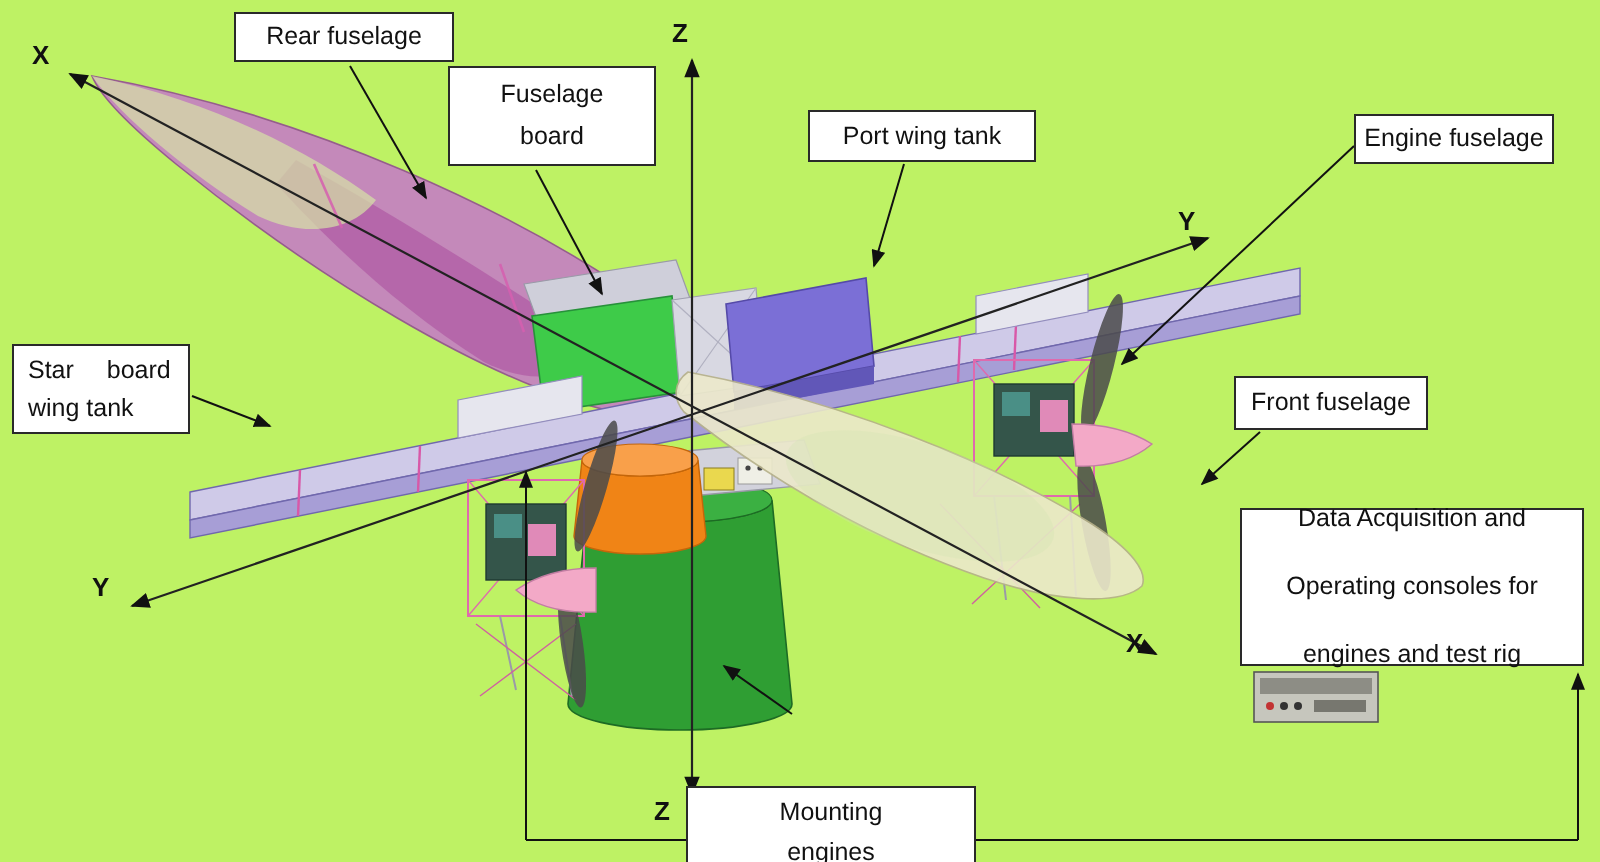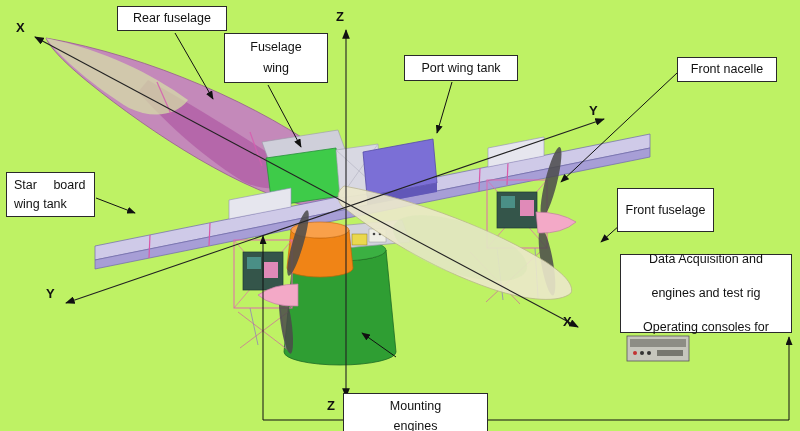--- a/index.html
+++ b/index.html
@@ -168,7 +168,7 @@
 
 <div class="callout" id="co-ftank">
   <span>Fuselage</span>
-  <span>wing</span>
+  <span>board</span>
 </div>
 
 <div class="callout" id="co-port">

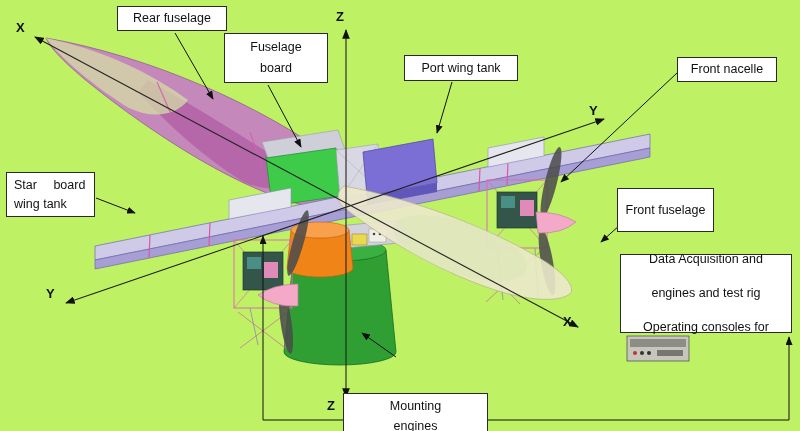--- a/index.html
+++ b/index.html
@@ -176,7 +176,7 @@
 </div>
 
 <div class="callout" id="co-nacelle">
-  <span>Front nacelle</span>
+  <span>Engine fuselage</span>
 </div>
 
 <div class="callout" id="co-star">

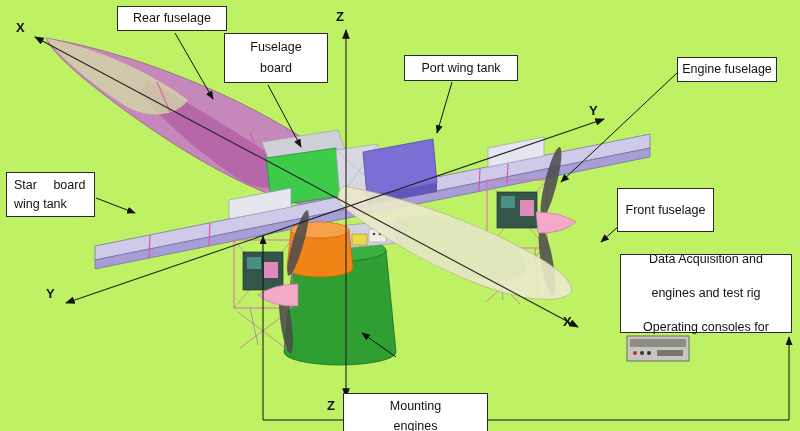--- a/index.html
+++ b/index.html
@@ -18,7 +18,7 @@
   #co-star{left:6px;top:172px;width:89px;height:45px;align-items:flex-start;
            padding-left:7px;text-align:left;}
   #co-star .spread{word-spacing:13px;}
-  #co-front{left:617px;top:188px;width:97px;height:44px;}
+  #co-front{left:617px;top:188px;width:97px;height:27px;}
   #co-daq{left:620px;top:254px;width:172px;height:79px;line-height:1.85;gap:11px;}
   #co-mount{left:343px;top:357px;width:145px;height:45px;line-height:1.6;margin-top:36px;}
   .axis-label{position:absolute;font-weight:bold;font-size:13px;color:#111;z-index:3;}

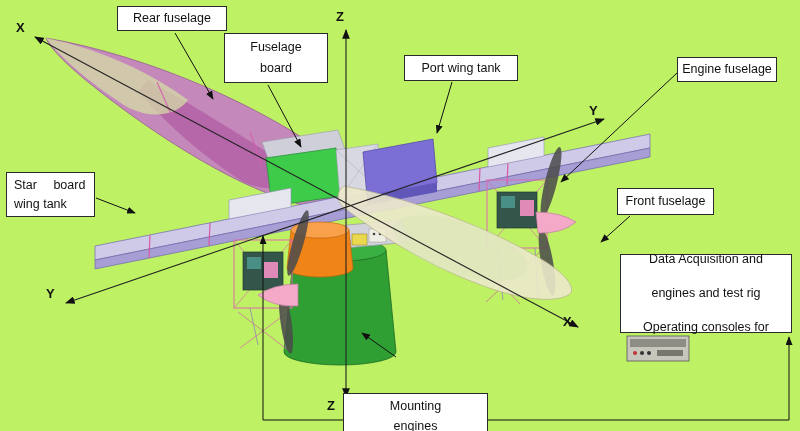--- a/index.html
+++ b/index.html
@@ -190,8 +190,8 @@
 
 <div class="callout" id="co-daq">
   <span>Data Acquisition and</span>
+  <span>Operating consoles for</span>
   <span>engines and test rig</span>
-  <span>Operating consoles for</span>
 </div>
 
 <div class="callout" id="co-mount">

